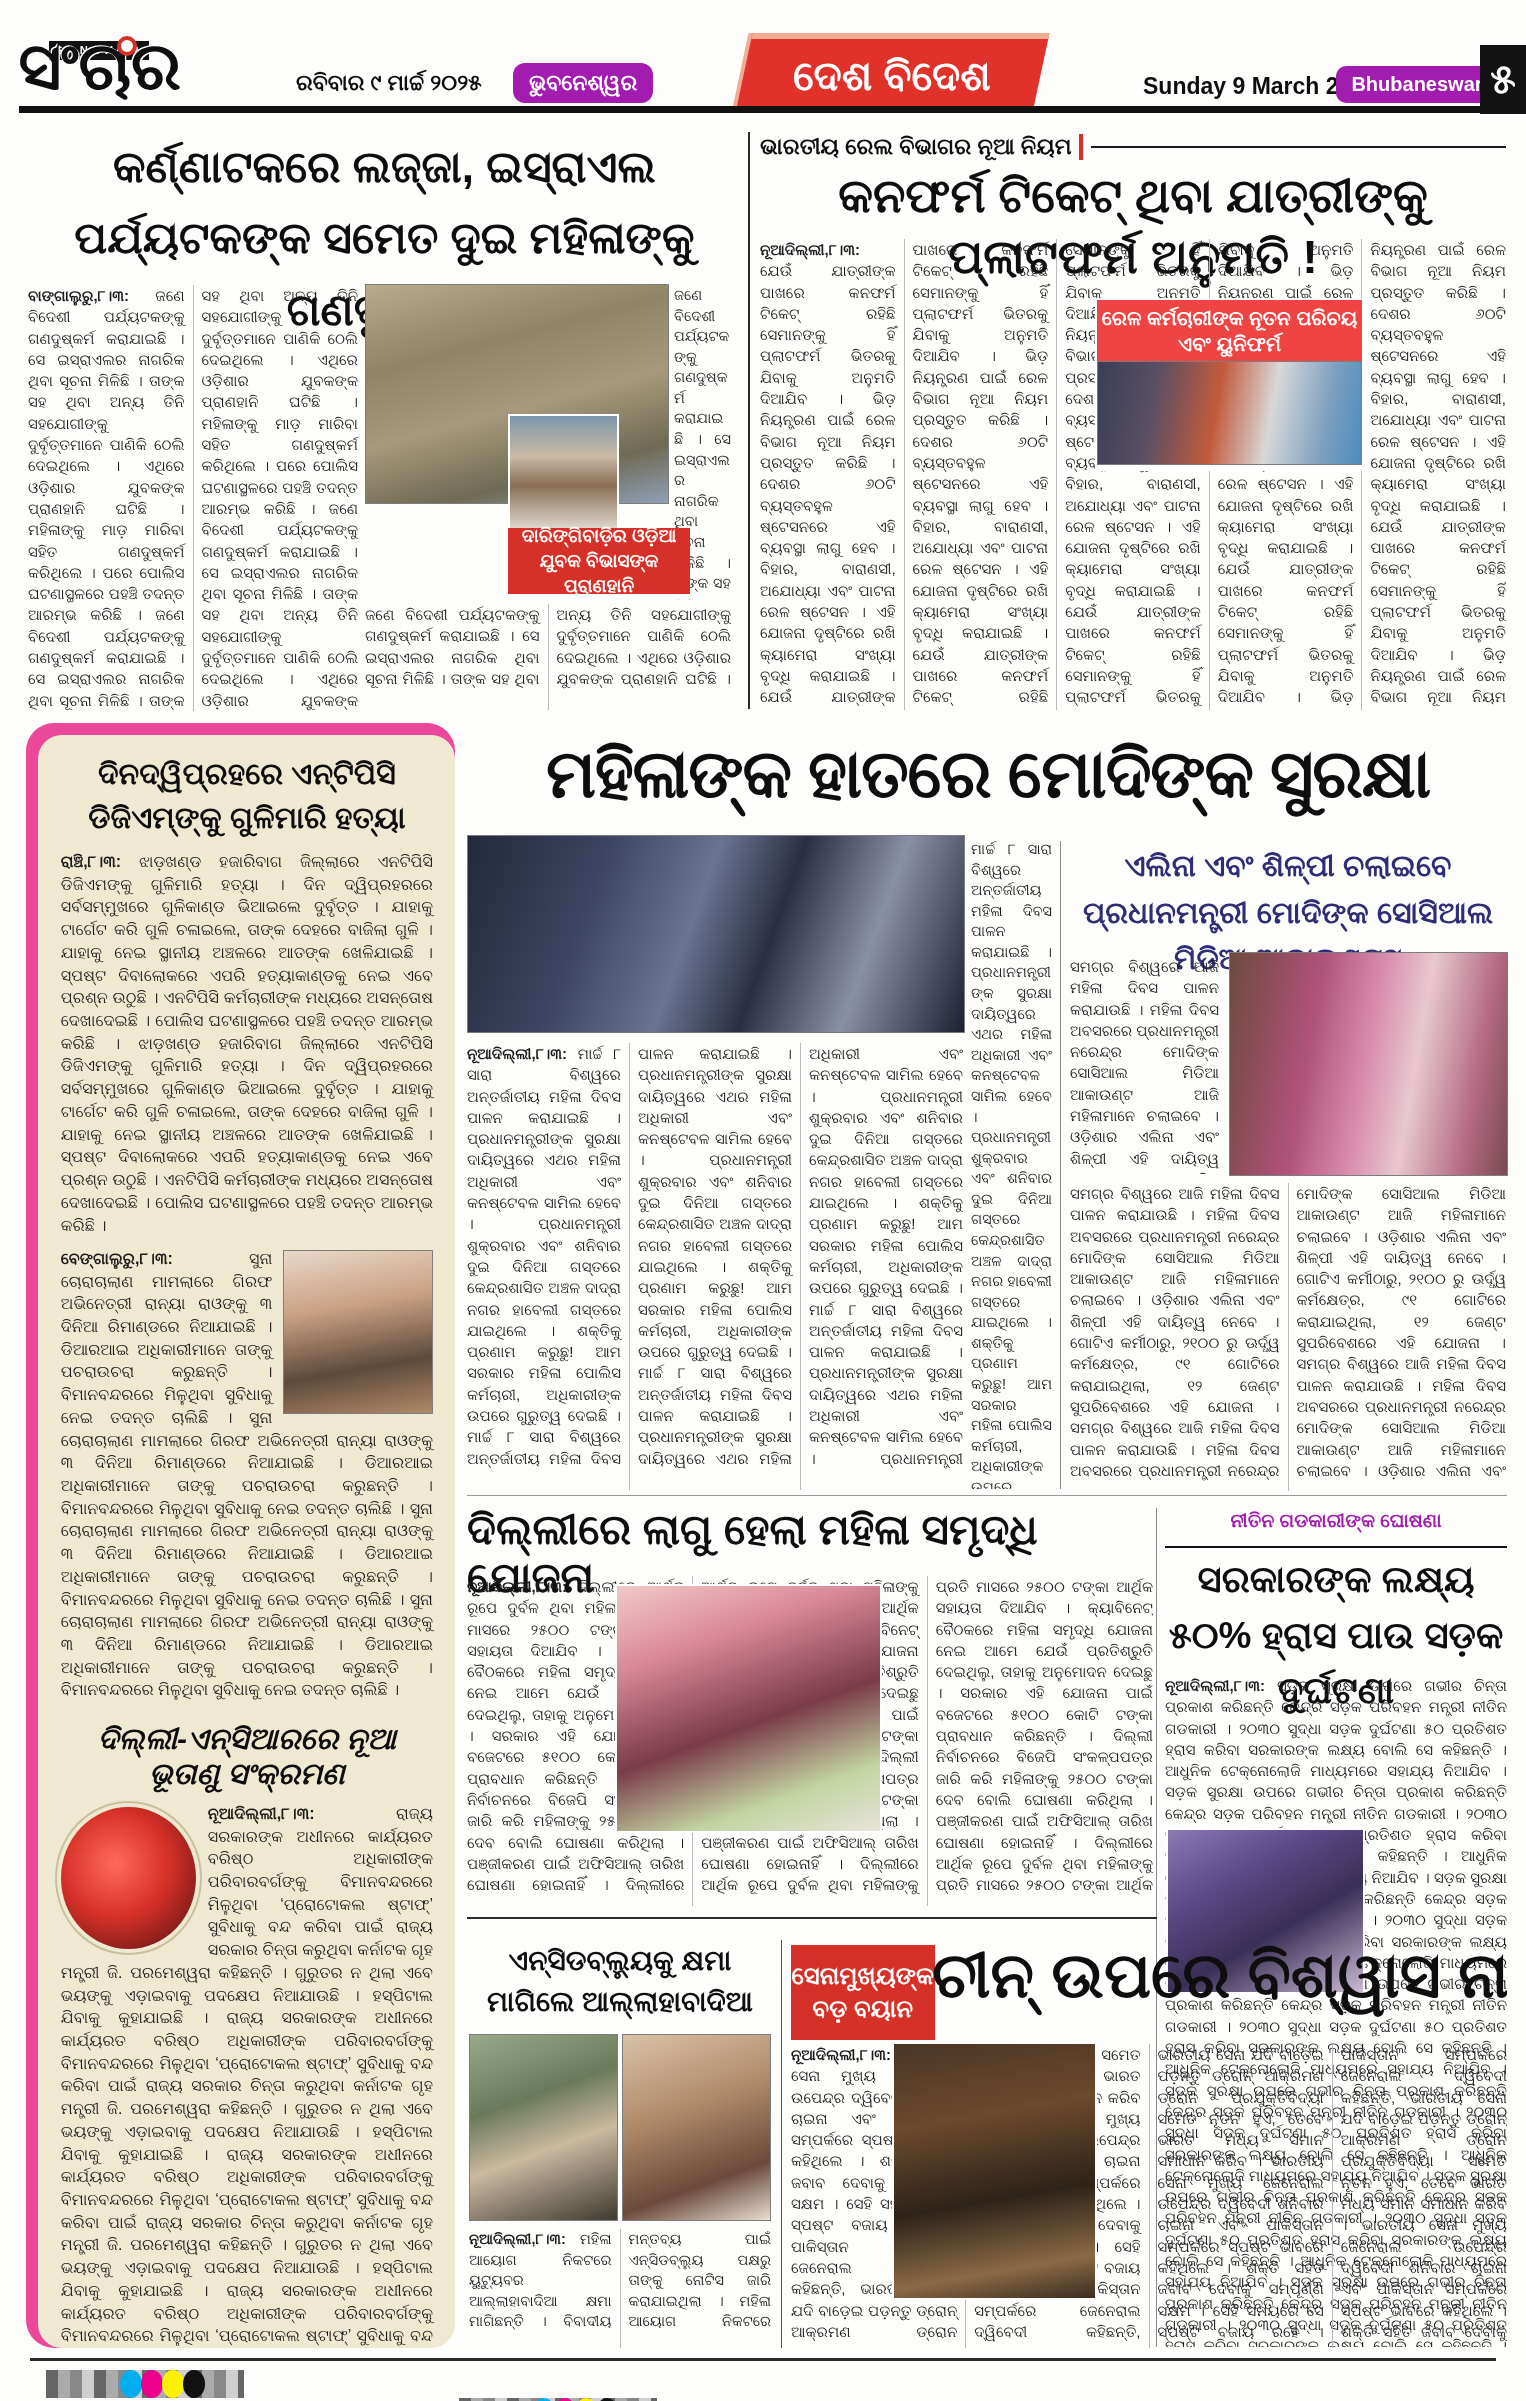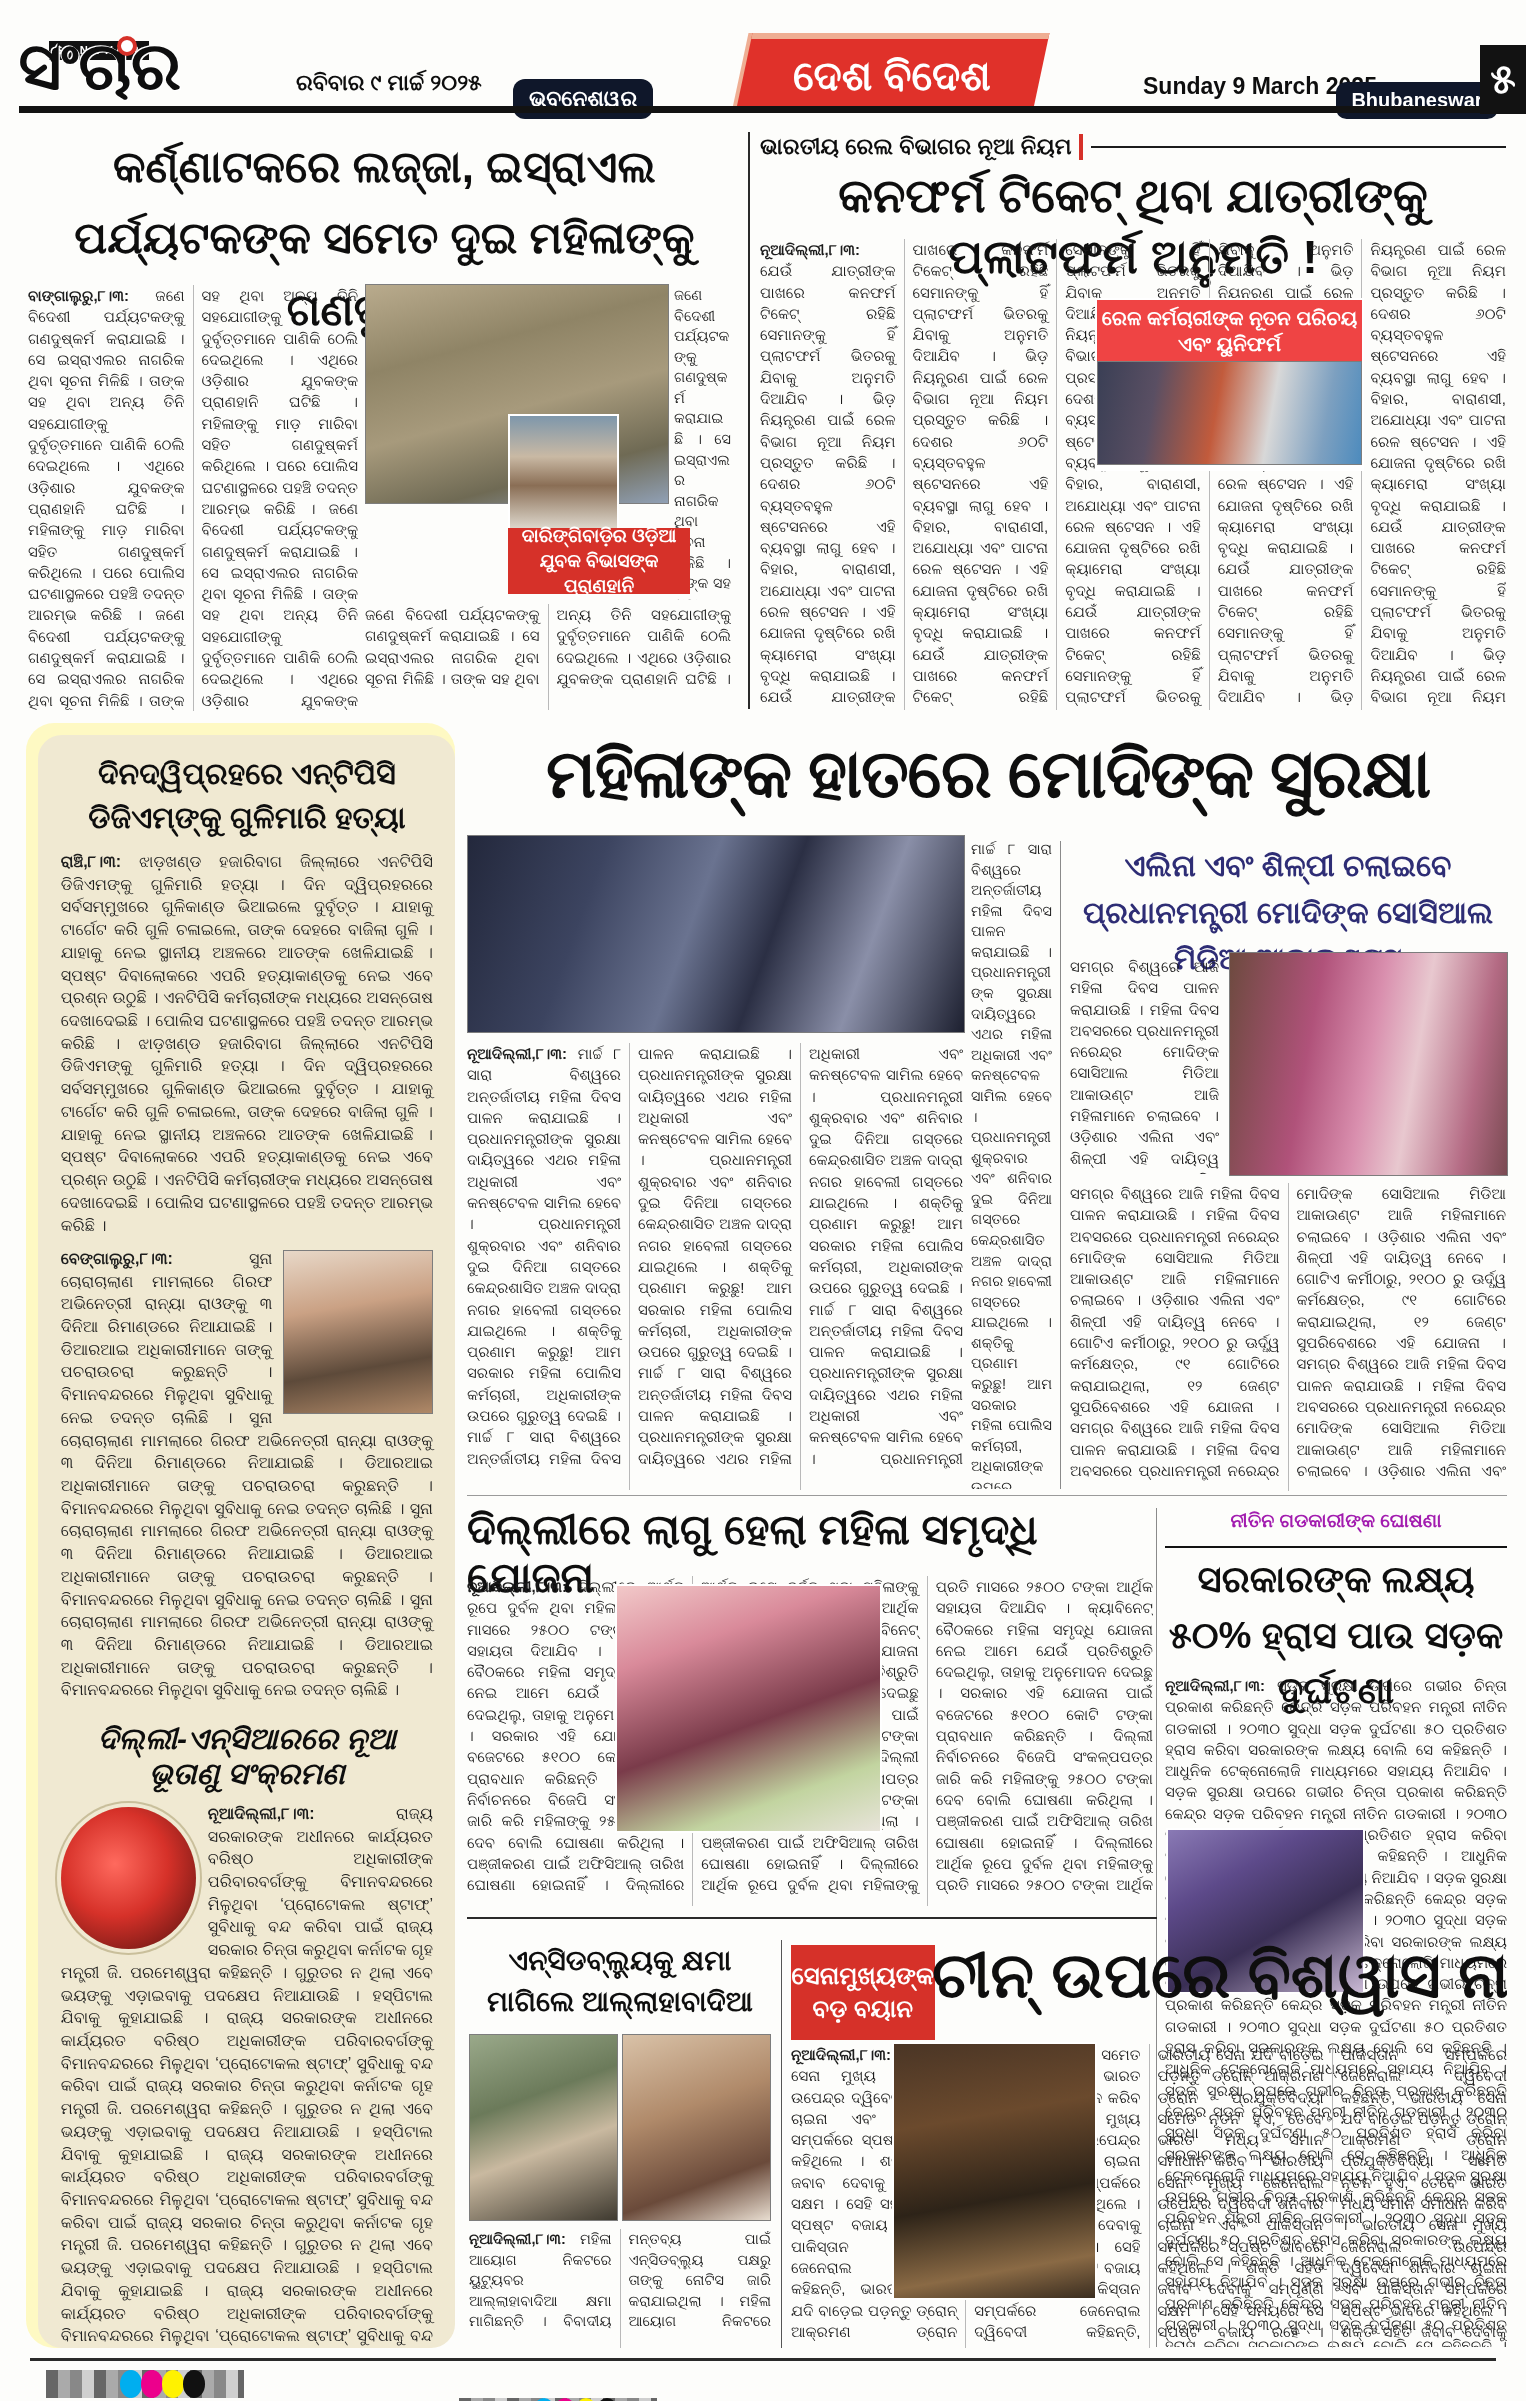--- a/index.html
+++ b/index.html
@@ -16,7 +16,7 @@
   .photo{border:0.7px solid #7d7d7d;}
   .vline{background:#2a2a2a;width:2px;}
   .hline{background:#2a2a2a;height:2px;}
-  .pill{background:#0f172a;color:#fff;font-weight:bold;display:flex;align-items:center;justify-content:center;border-radius:12px;margin-top:16px;}
+  .pill{background:#a21caf;color:#fff;font-weight:bold;display:flex;align-items:center;justify-content:center;border-radius:12px;}
   .capred{background:#d63129;color:#fff;font-weight:bold;display:flex;align-items:center;justify-content:center;text-align:center;line-height:1.35;}
   .capblue{background:#ef4444;color:#fff;font-weight:bold;display:flex;align-items:center;justify-content:center;text-align:center;line-height:1.3;}
   .regstrip{height:28px;background:repeating-linear-gradient(90deg,#666 0 12px,#aaa 12px 24px,#888 24px 36px,#cfcfcf 36px 48px);position:relative;}

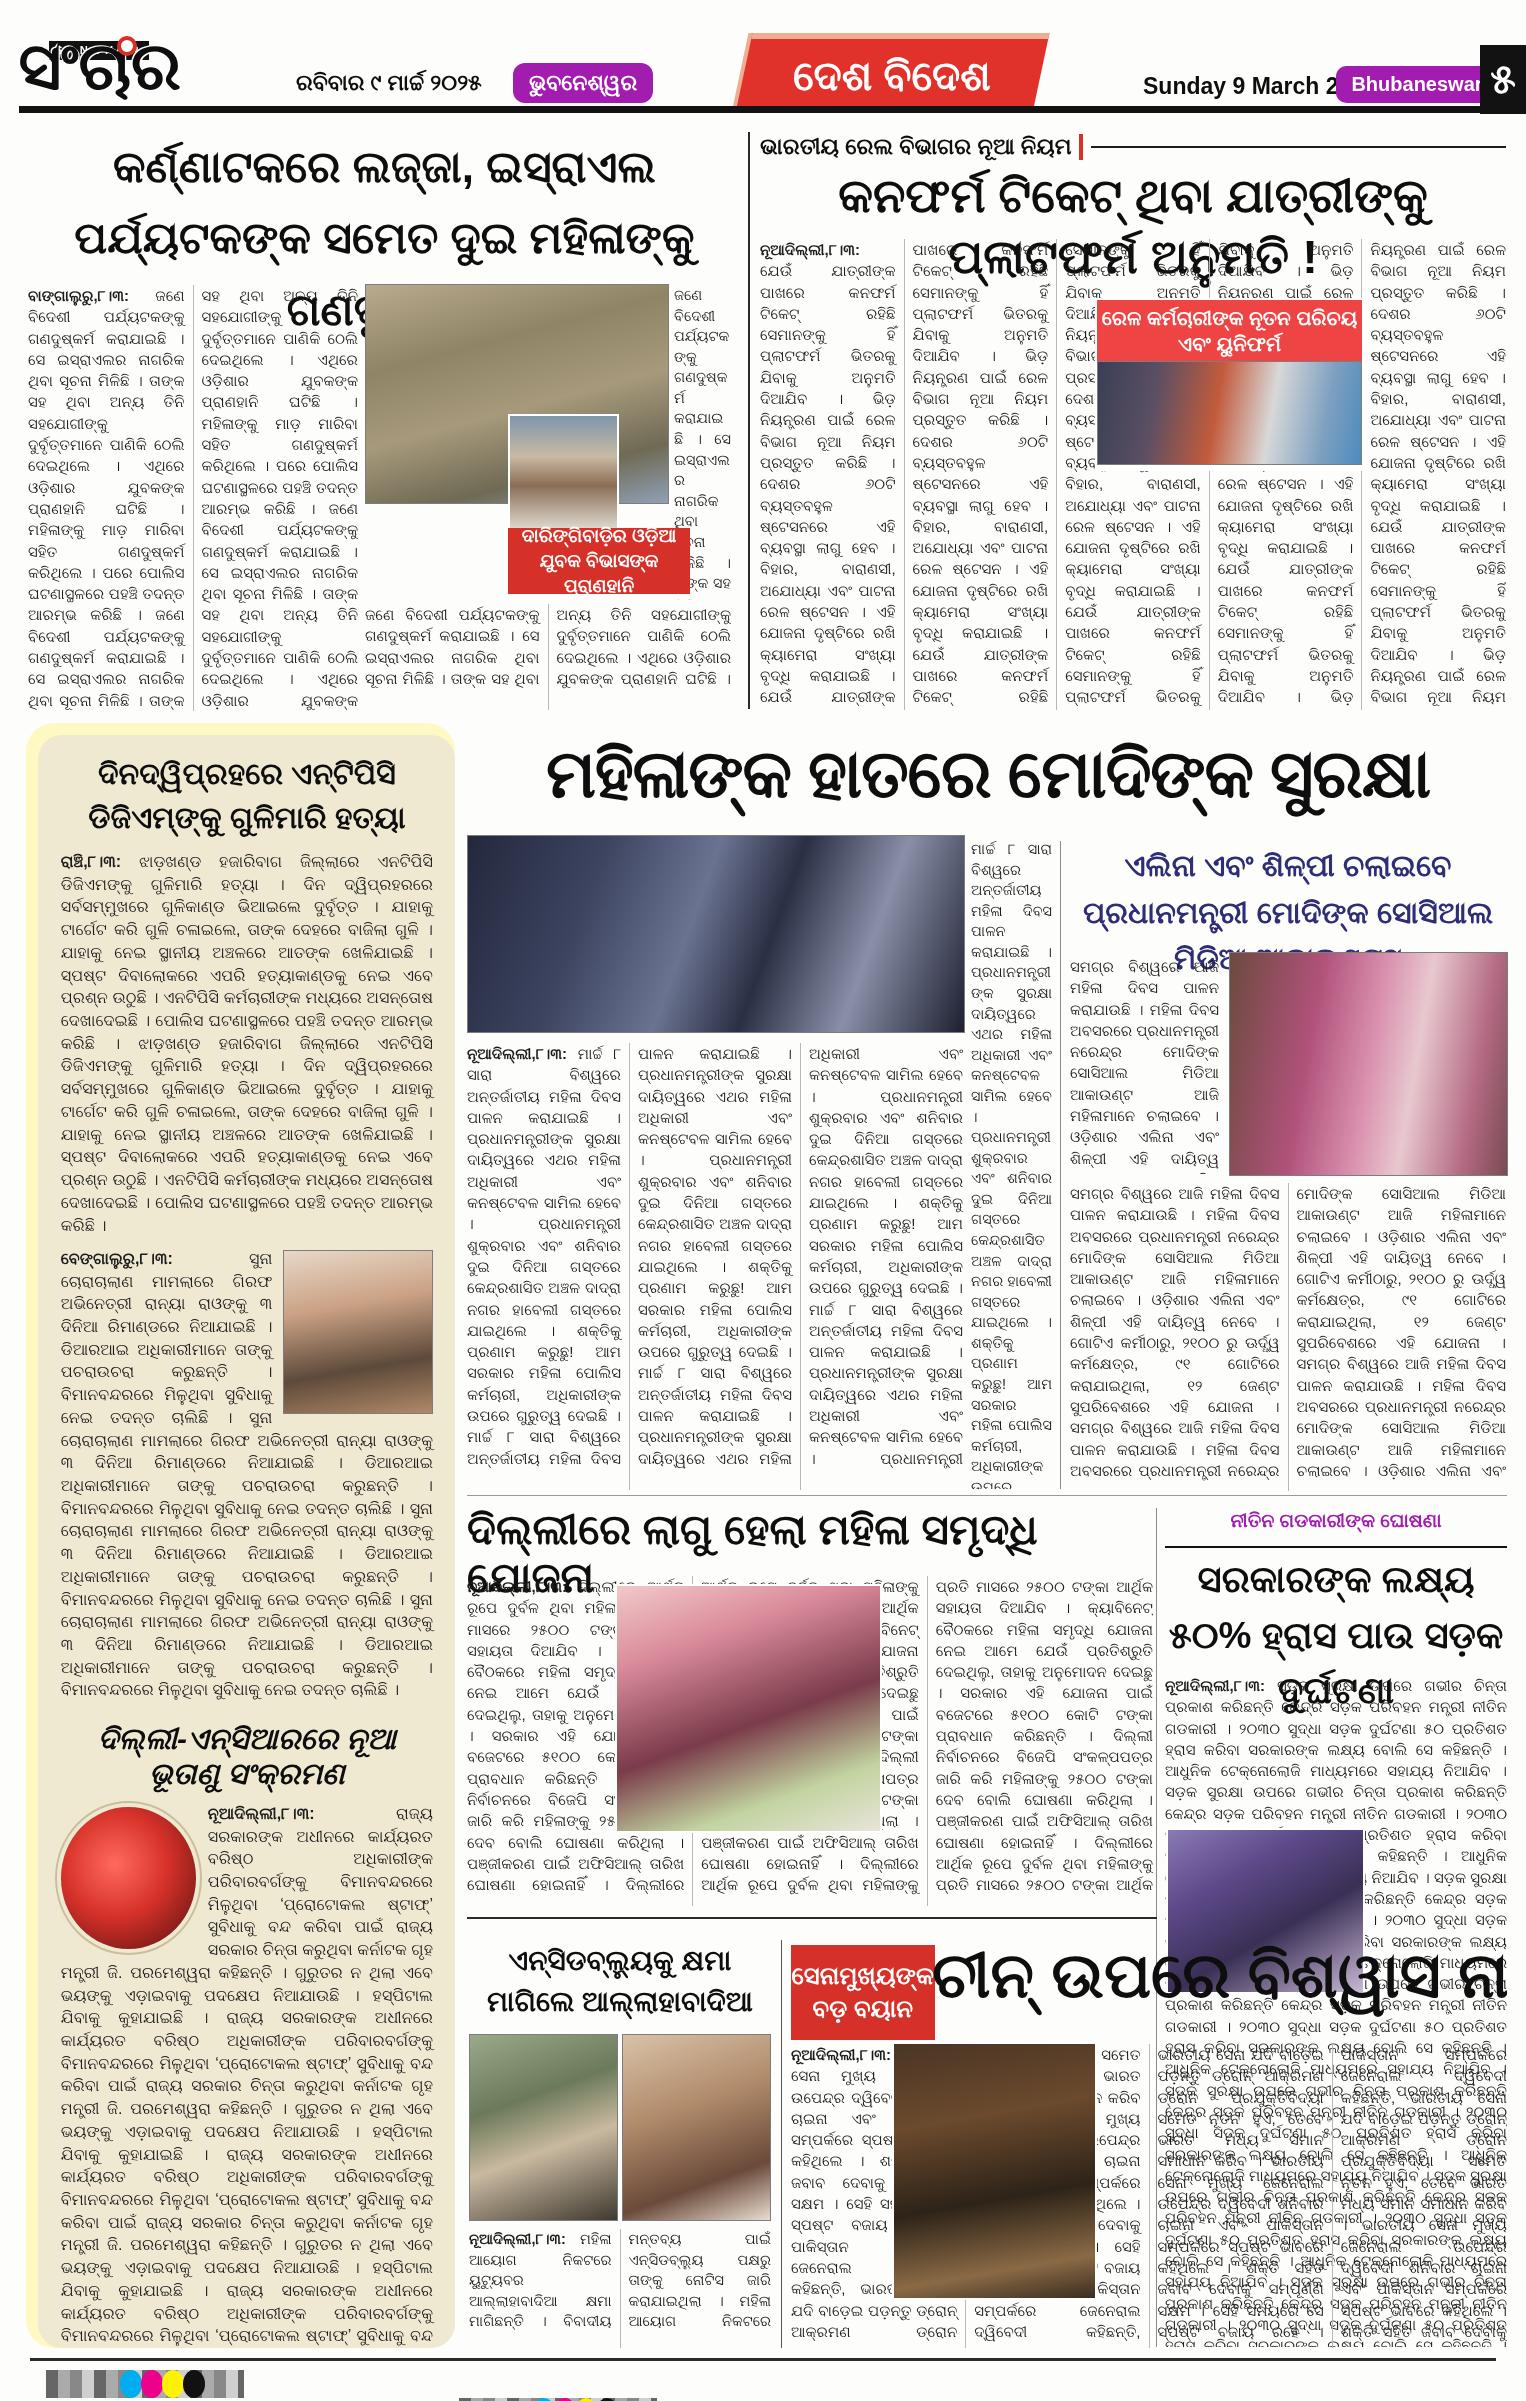--- a/index.html
+++ b/index.html
@@ -88,7 +88,7 @@
   </div>
 </div>
 
-<div class="abs" style="left:26.4px;top:723px;width:429px;height:1625px;background:#fef9c3;border-radius:28px;">
+<div class="abs" style="left:26.4px;top:723px;width:429px;height:1625px;background:#ec4899;border-radius:28px;">
   <div class="abs boxbeige" style="left:12px;top:12px;width:417px;height:1613px;border-radius:24px;box-sizing:border-box;padding:17px 22.4px;overflow:hidden;">
 
     <div class="hl center" style="font-size:30px;line-height:1.45;">ଦିନଦ୍ୱିପ୍ରହରେ ଏନ୍‌ଟିପିସି ଡିଜିଏମ୍‌ଙ୍କୁ ଗୁଳିମାରି ହତ୍ୟା</div>

